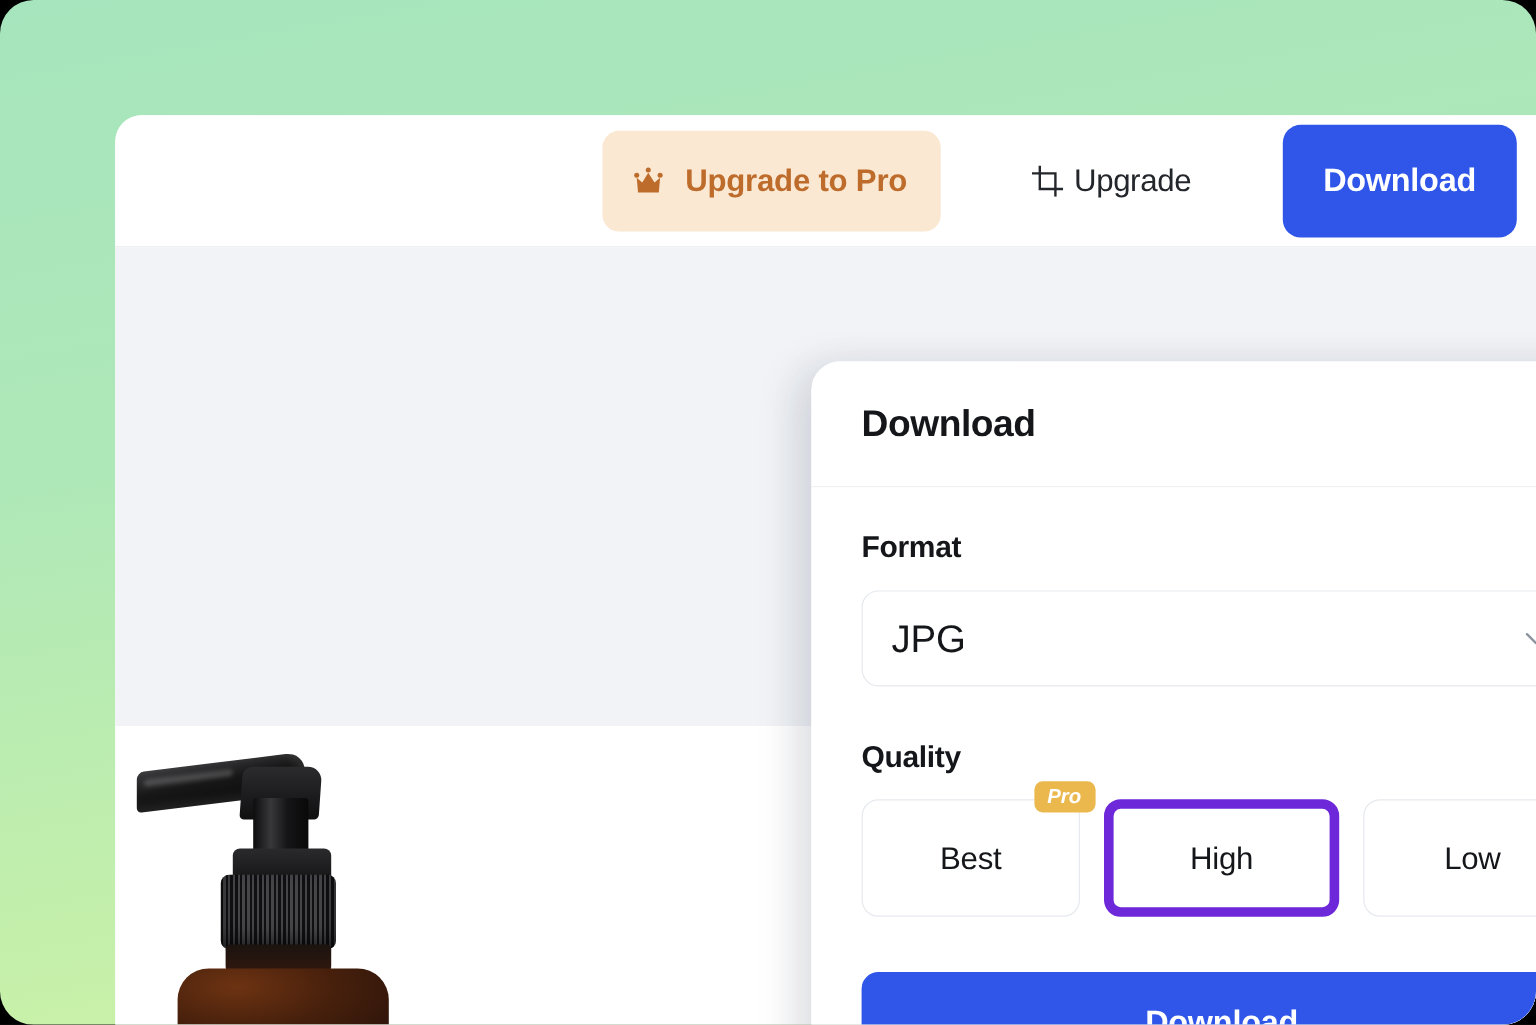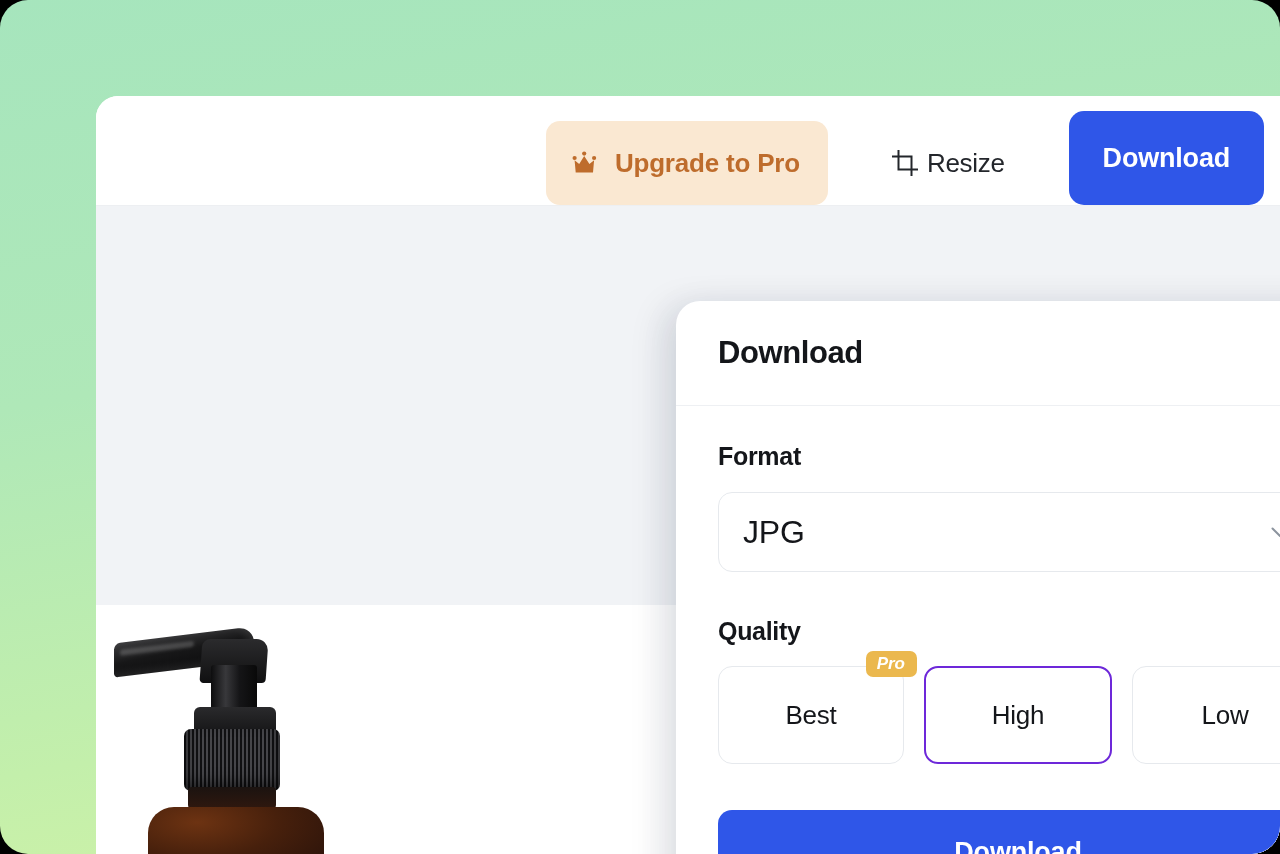--- a/index.html
+++ b/index.html
@@ -43,10 +43,10 @@
     background: #FFFFFF;
     border-bottom: 1px solid #EDEFF2;
     display: flex;
-    align-items: flex-end;
+    align-items: center;
     justify-content: flex-end;
     padding-right: 16px;
-    gap: 12px;
+    gap: 24px;
   }
 
   .btn-upgrade {

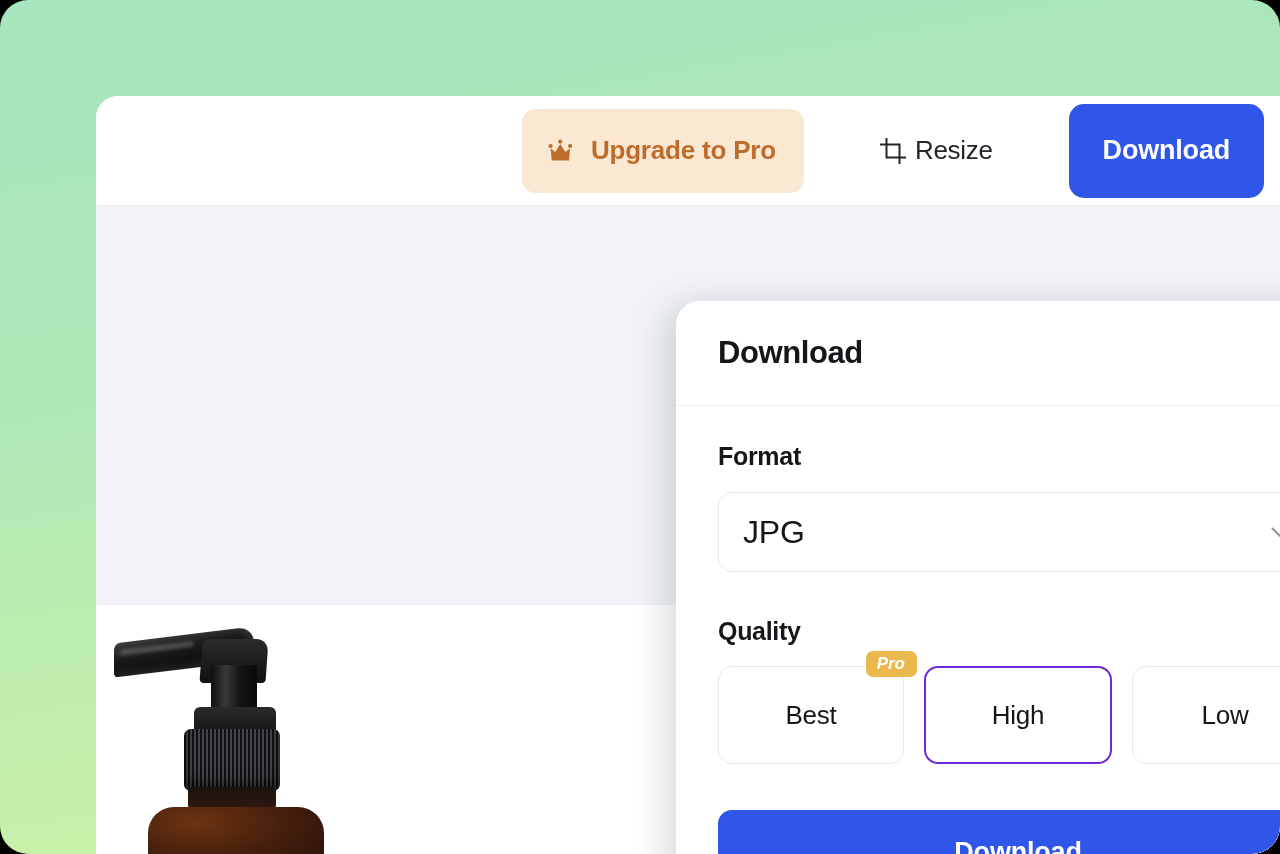--- a/index.html
+++ b/index.html
@@ -350,7 +350,7 @@
             <path d="M1 6.5 L19.5 6.5 L19.5 25"></path>
           </svg>
         </span>
-        <span class="label">Resize</span>
+        <span class="label">Upgrade</span>
       </button>
 
       <button class="btn-download-top">Download</button>

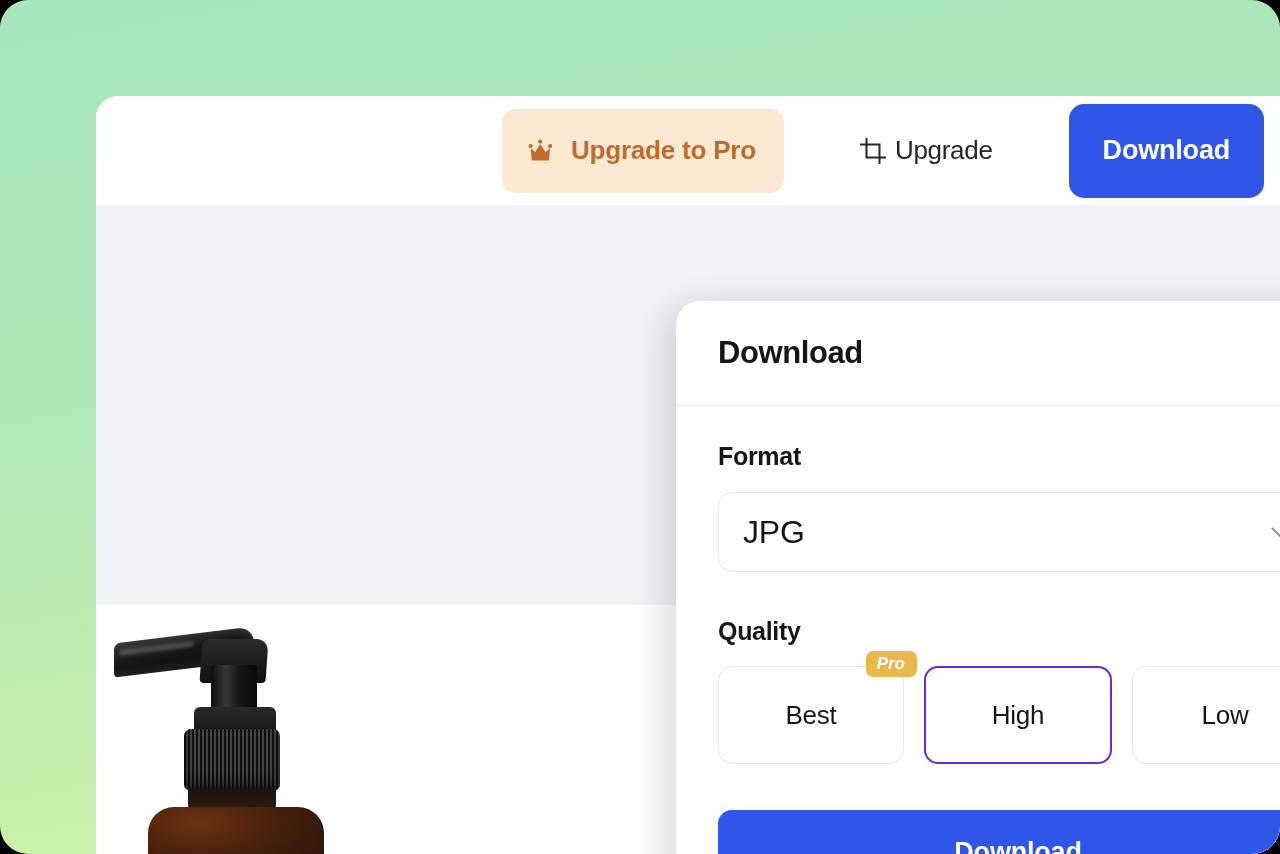--- a/index.html
+++ b/index.html
@@ -290,7 +290,7 @@
     justify-content: center;
   }
   .quality-btn.selected {
-    border: 2px solid #6d28d9;
+    border: 8px solid #6d28d9;
   }
   .pro-badge {
     position: absolute;

